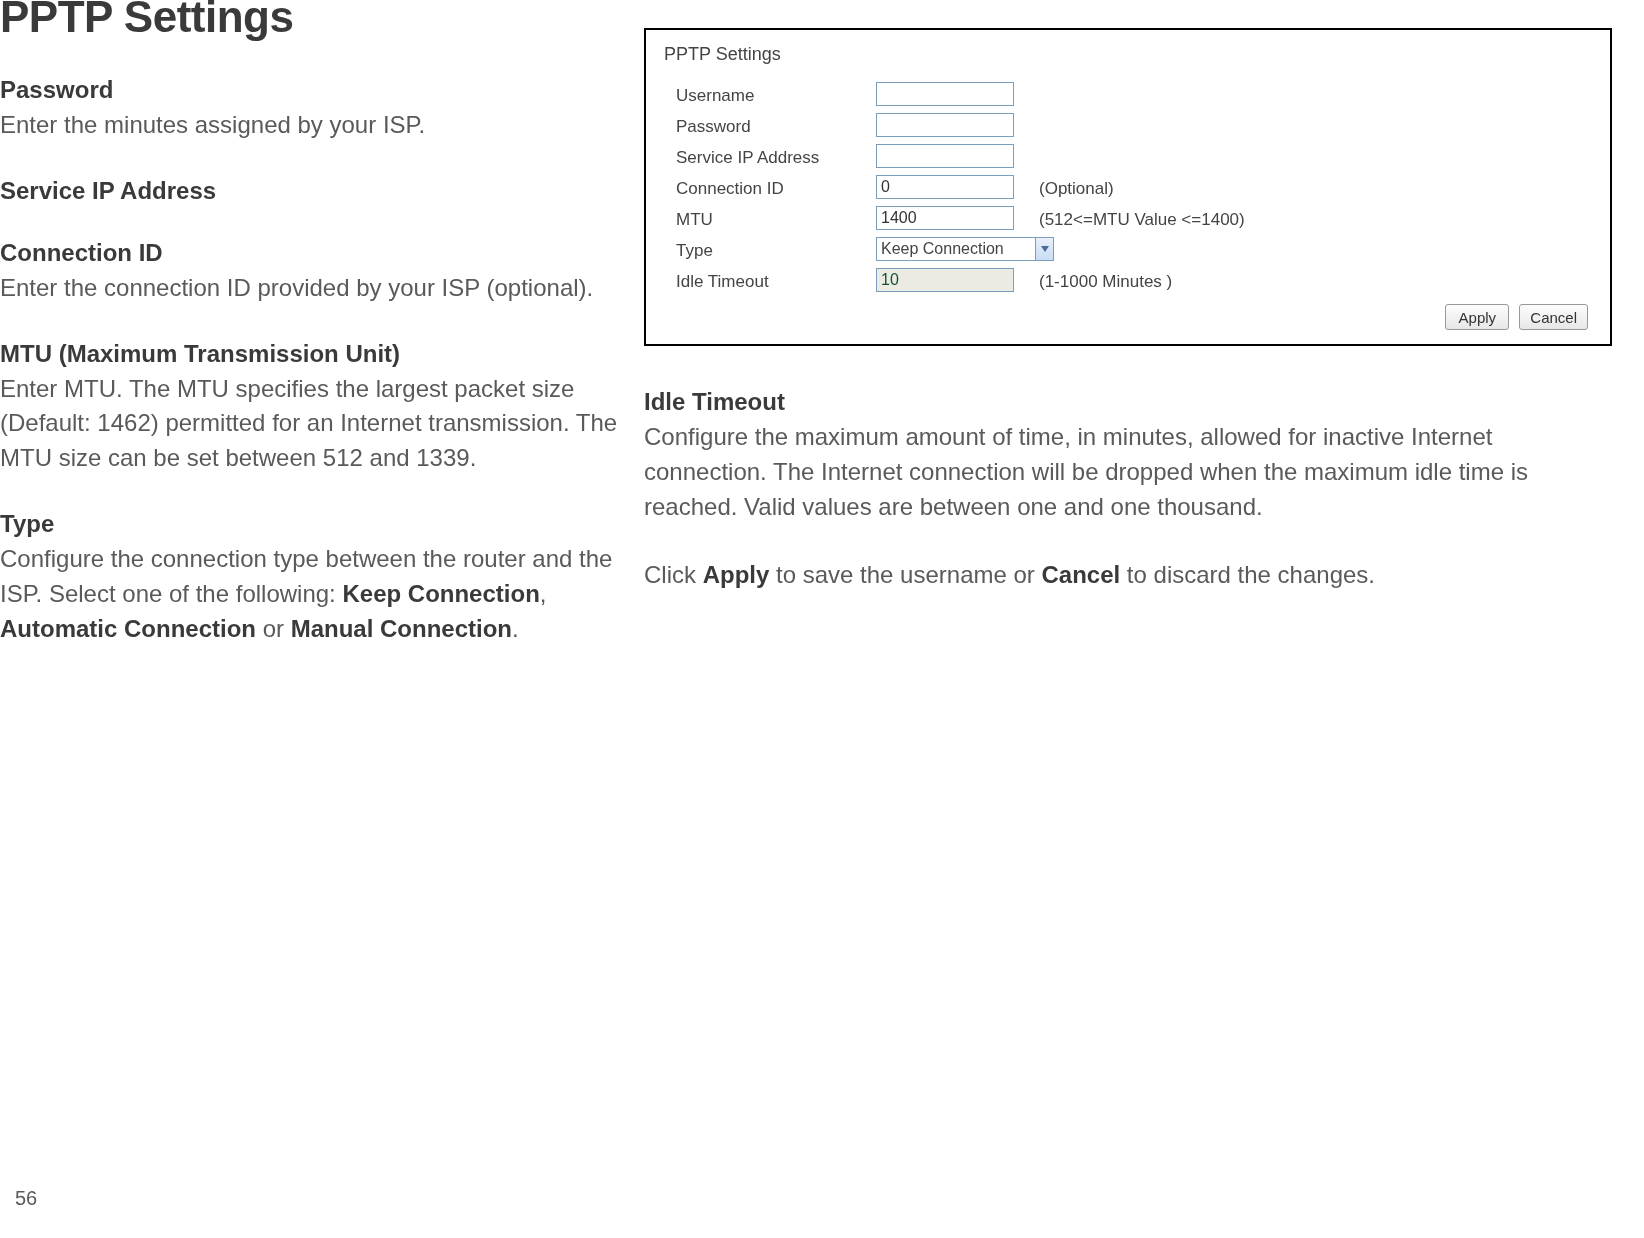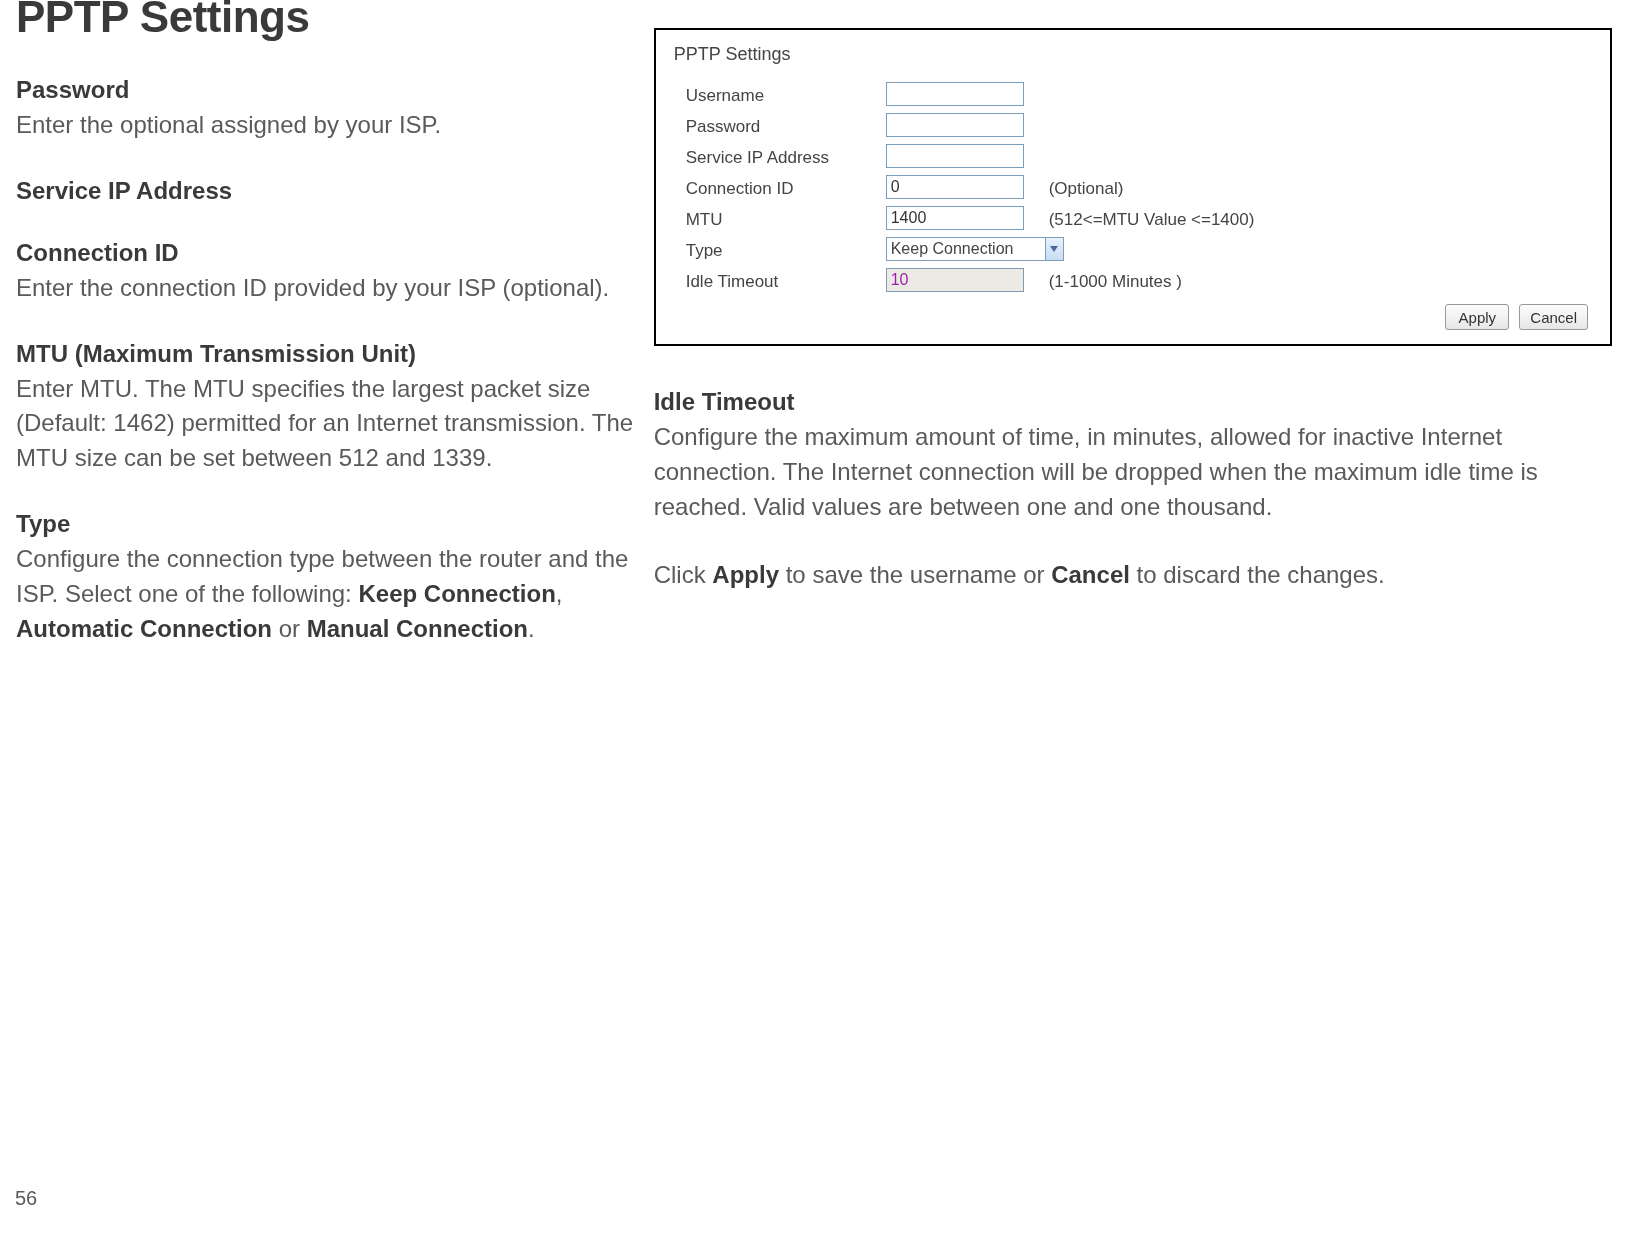--- a/index.html
+++ b/index.html
@@ -14,7 +14,7 @@
     }
     .page {
       display: flex;
-      padding: 0 0 0 16px;
+      padding: 0 0 0 0;
     }
     .left-col {
       width: 632px;

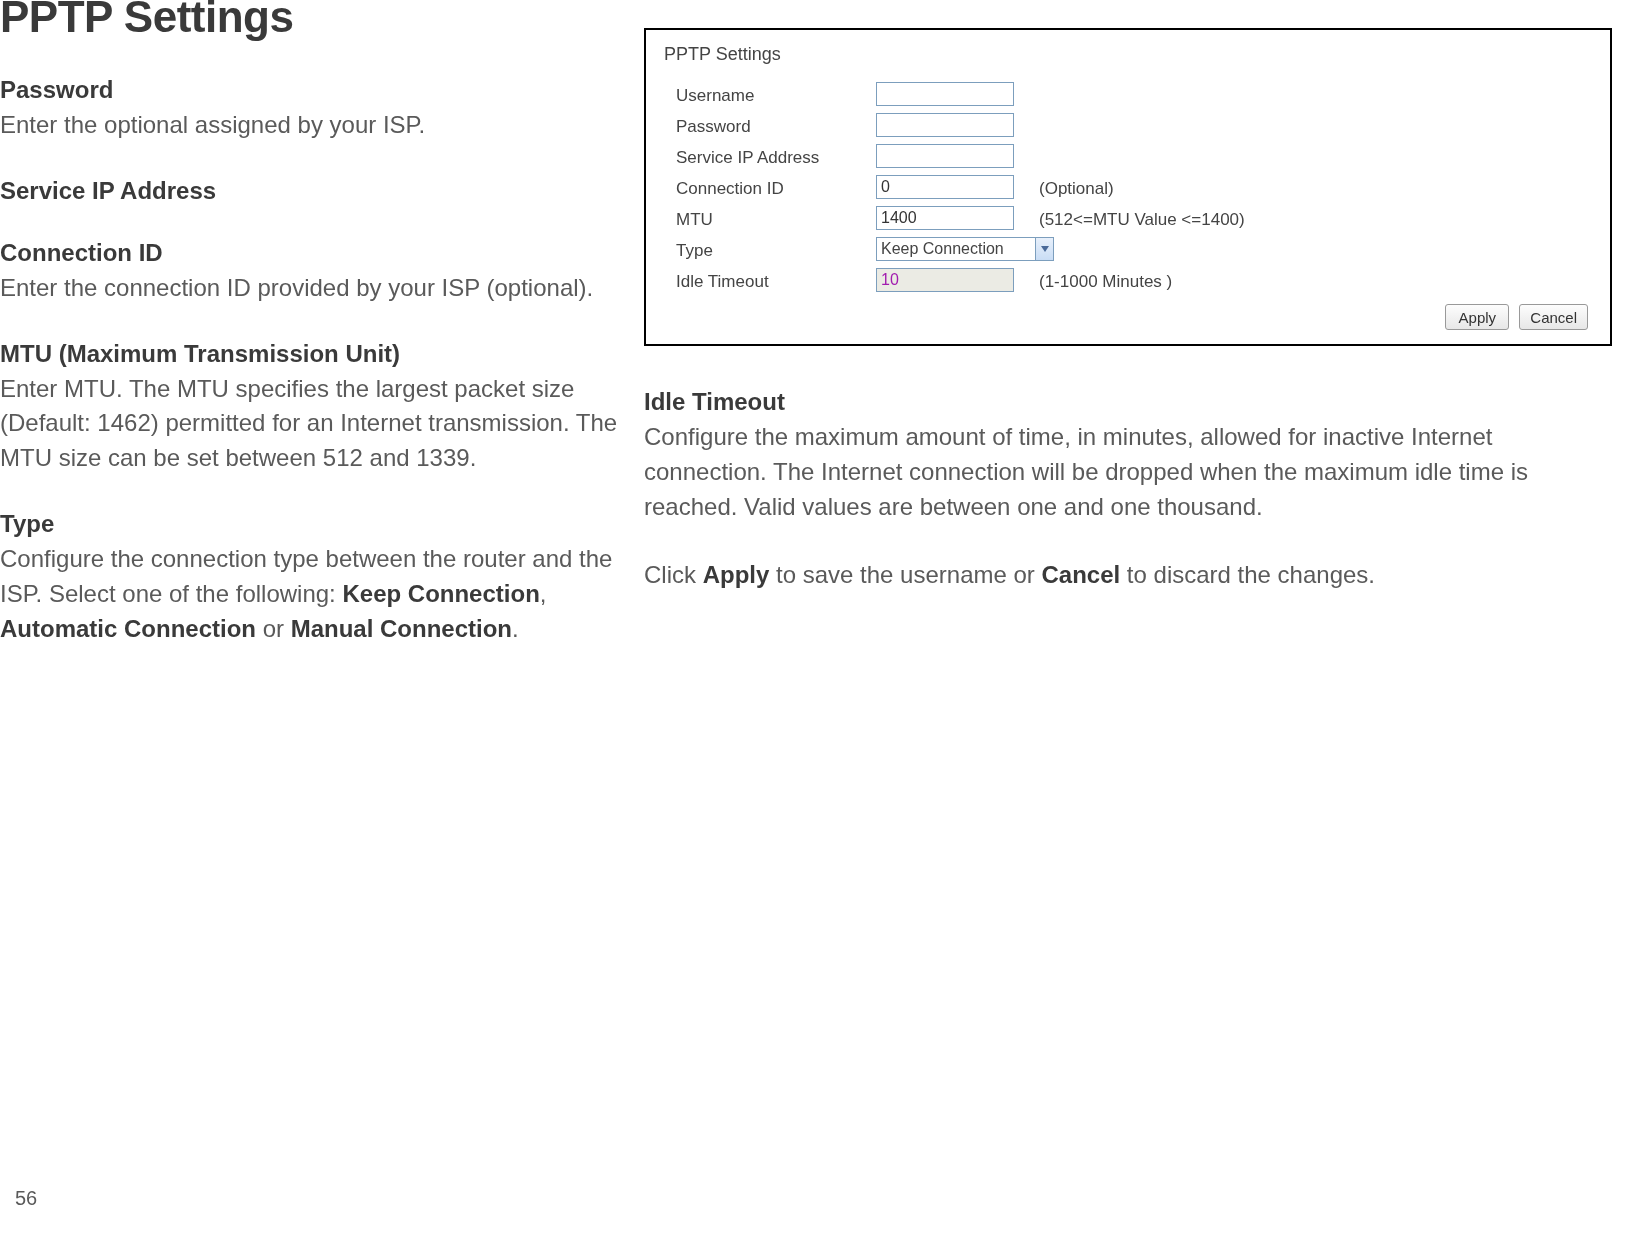--- a/index.html
+++ b/index.html
@@ -157,7 +157,7 @@
 
     <div class="field-block">
       <div class="field-label">Password</div>
-      <div class="field-desc">Enter the optional assigned by your ISP.</div>
+      <div class="field-desc">Enter the minutes assigned by your ISP.</div>
     </div>
 
     <div class="field-block">

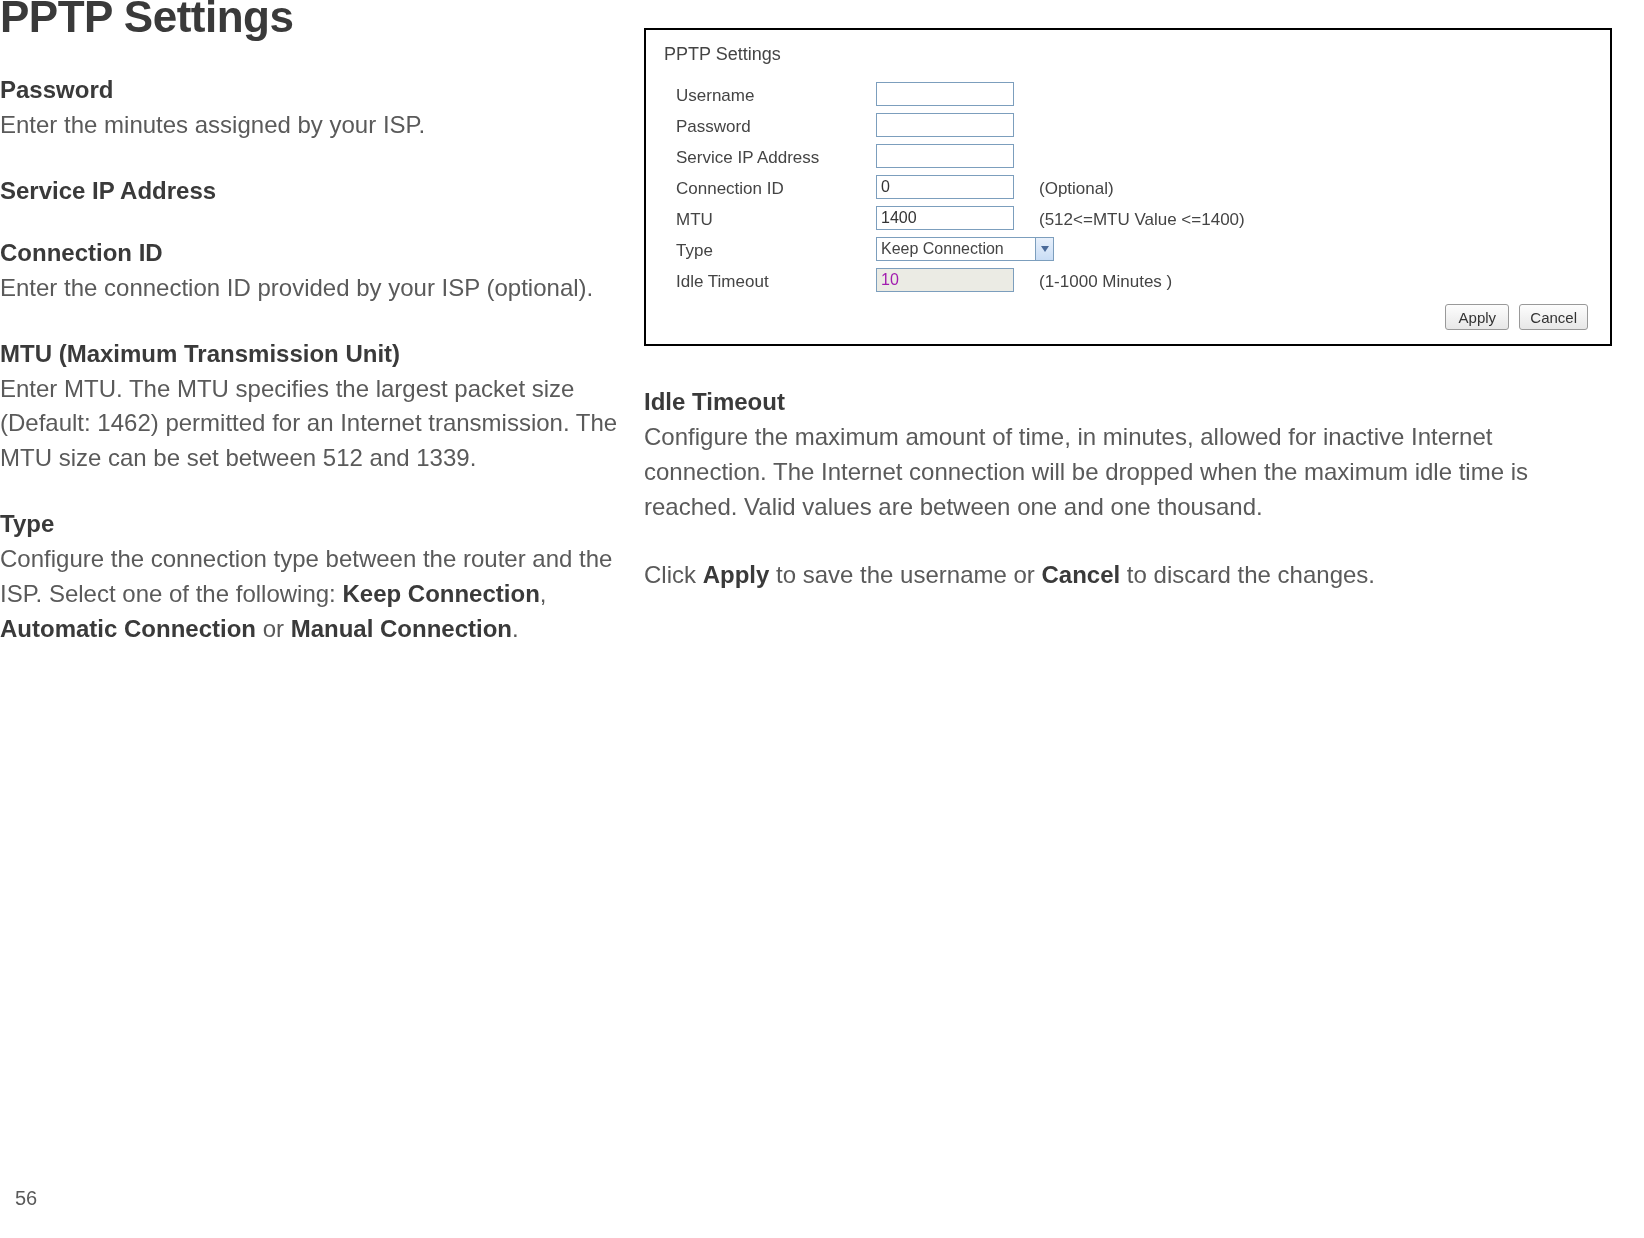--- a/index.html
+++ b/index.html
@@ -83,7 +83,7 @@
     }
     .panel-row input.disabled {
       background: #ebebe4;
-      color: #a21caf;
+      color: #14532d;
     }
     .panel-row .hint {
       margin-left: 25px;

